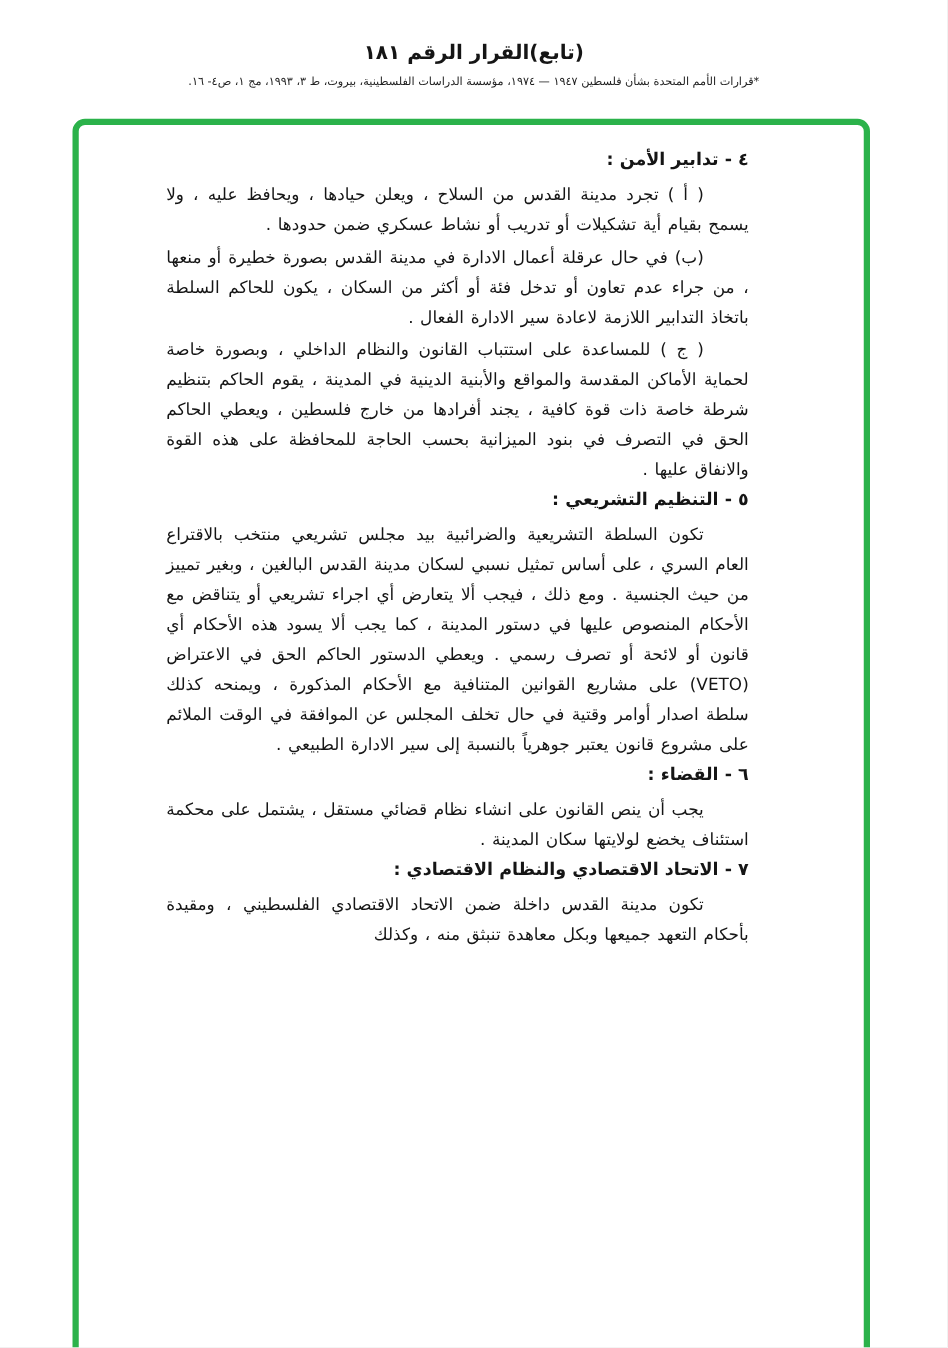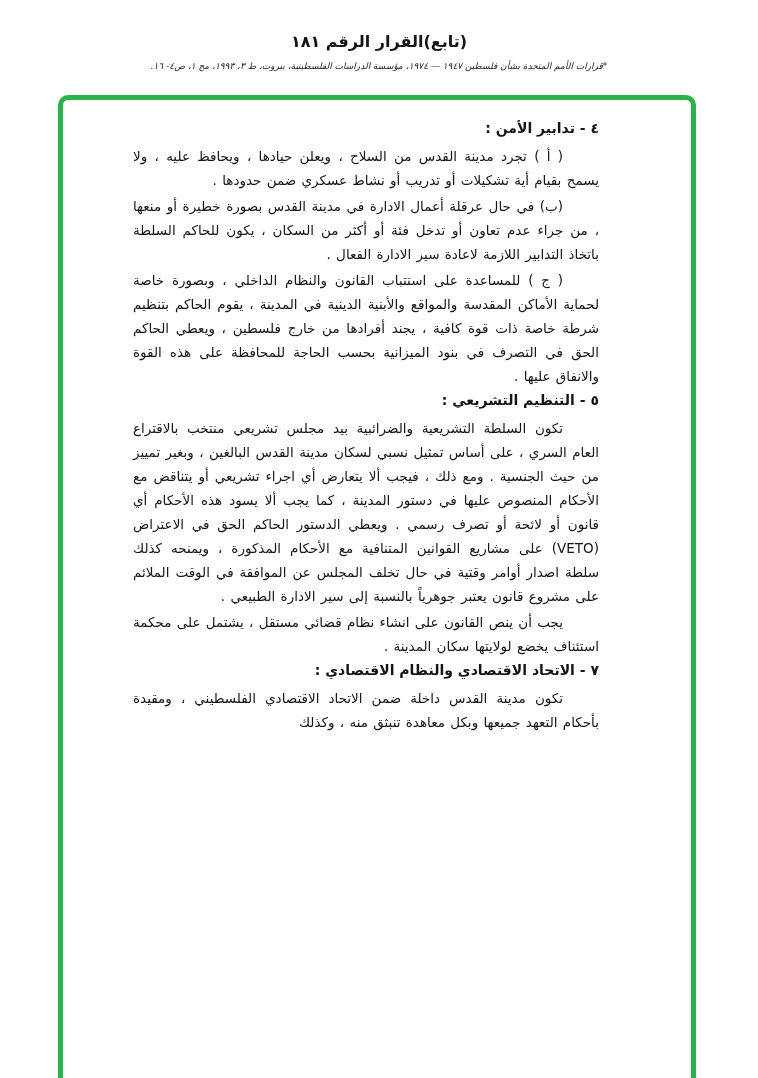--- a/index.html
+++ b/index.html
@@ -33,7 +33,6 @@
     margin-top: 10px;
     color: #222222;
     letter-spacing: 0.2px;
-    font-style: italic;
   }
   .content-frame {
     box-sizing: border-box;

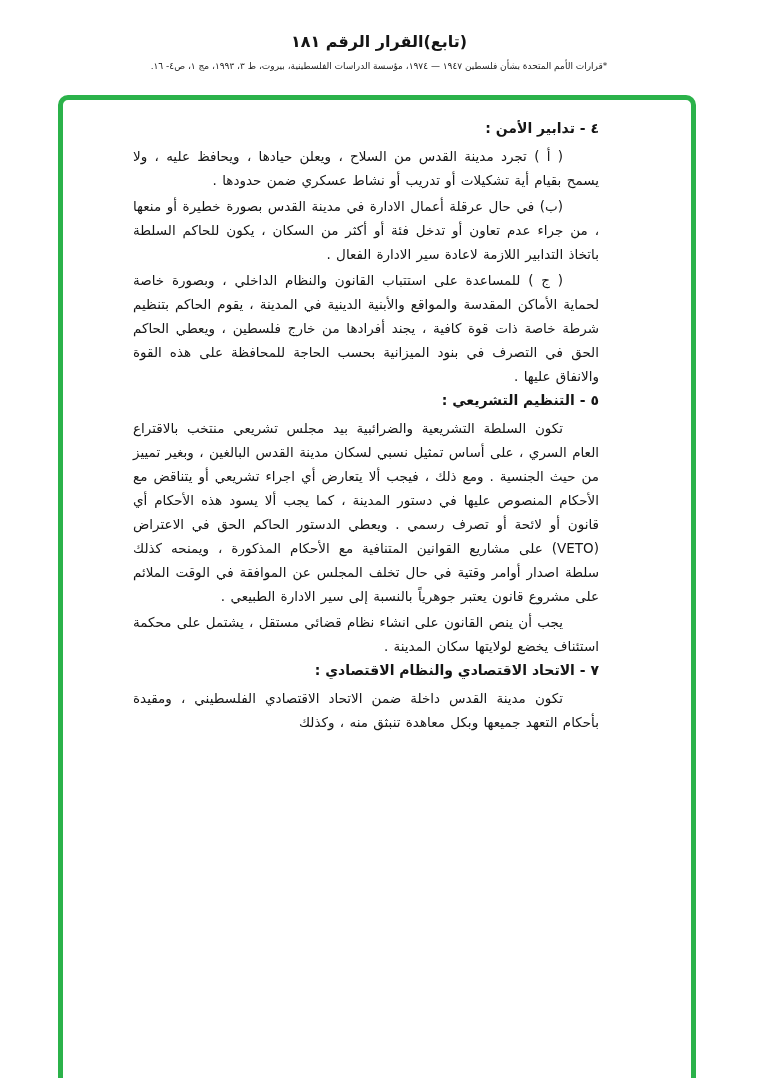--- a/index.html
+++ b/index.html
@@ -95,6 +95,7 @@
     </section>
 
     <section>
+      <h2 class="section-heading">٦ - القضاء :</h2>
       <p class="body-paragraph">يجب أن ينص القانون على انشاء نظام قضائي مستقل ، يشتمل على محكمة استئناف يخضع لولايتها سكان المدينة .</p>
     </section>
 

